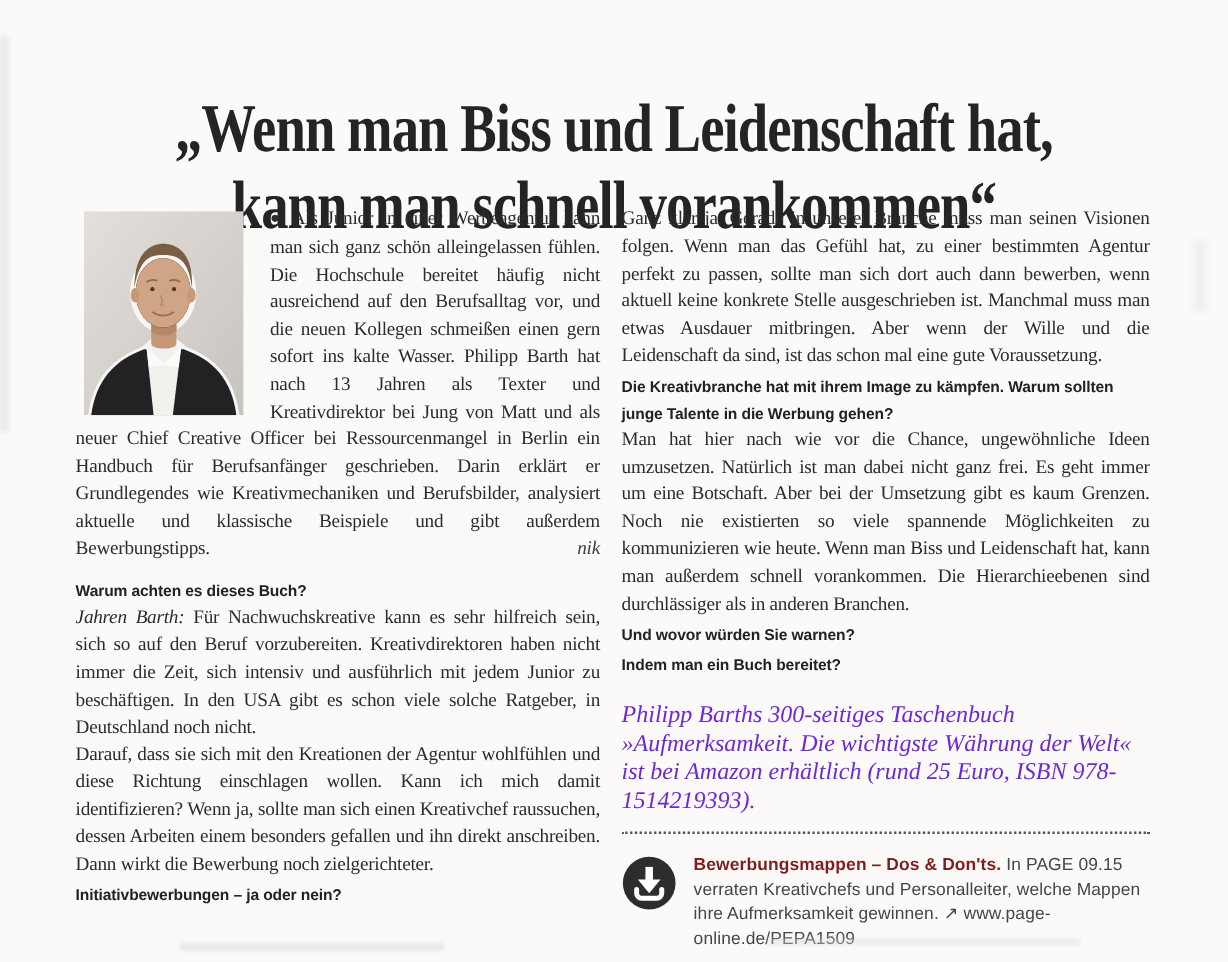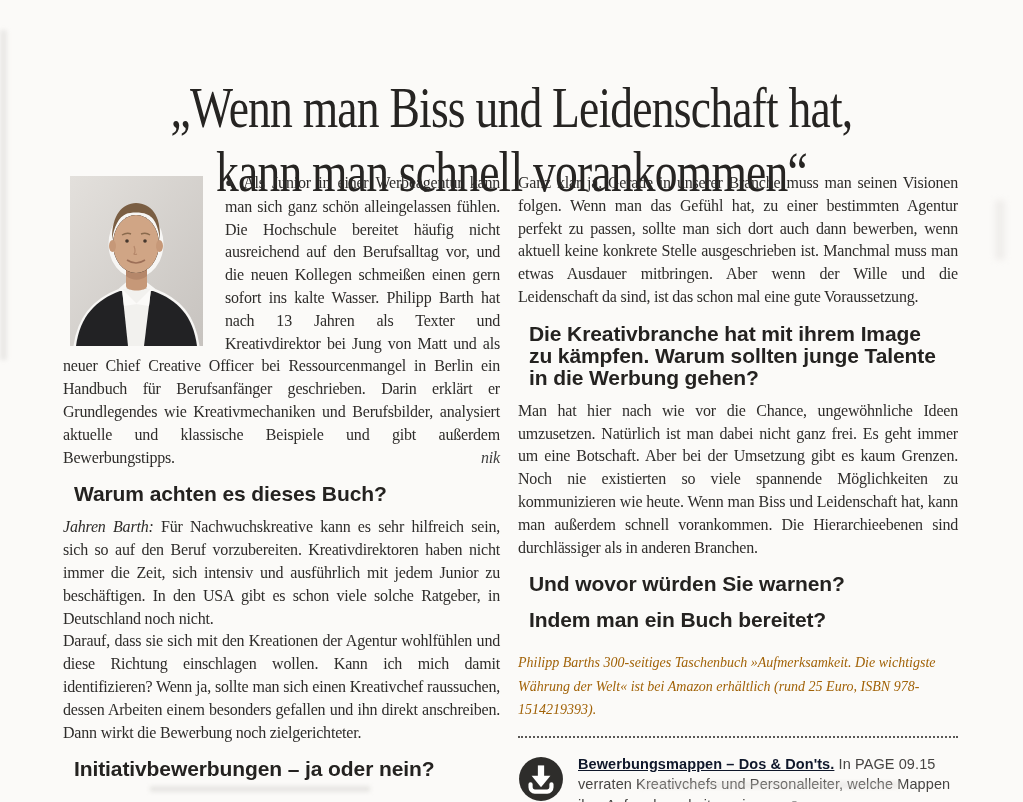--- a/index.html
+++ b/index.html
@@ -12,7 +12,7 @@
   
   .headline{
     position:absolute;top:38px;left:0;width:1023px;text-align:center;
-    font-family:"Liberation Serif", serif;font-weight:400;color:#262422;
+    font-family:"Liberation Serif", serif;font-weight:700;color:#262422;
     font-size:57px;line-height:64px;letter-spacing:-1px;
   }
   .hl-line{display:block;transform:scaleX(0.8);transform-origin:50% 50%;white-space:nowrap;}

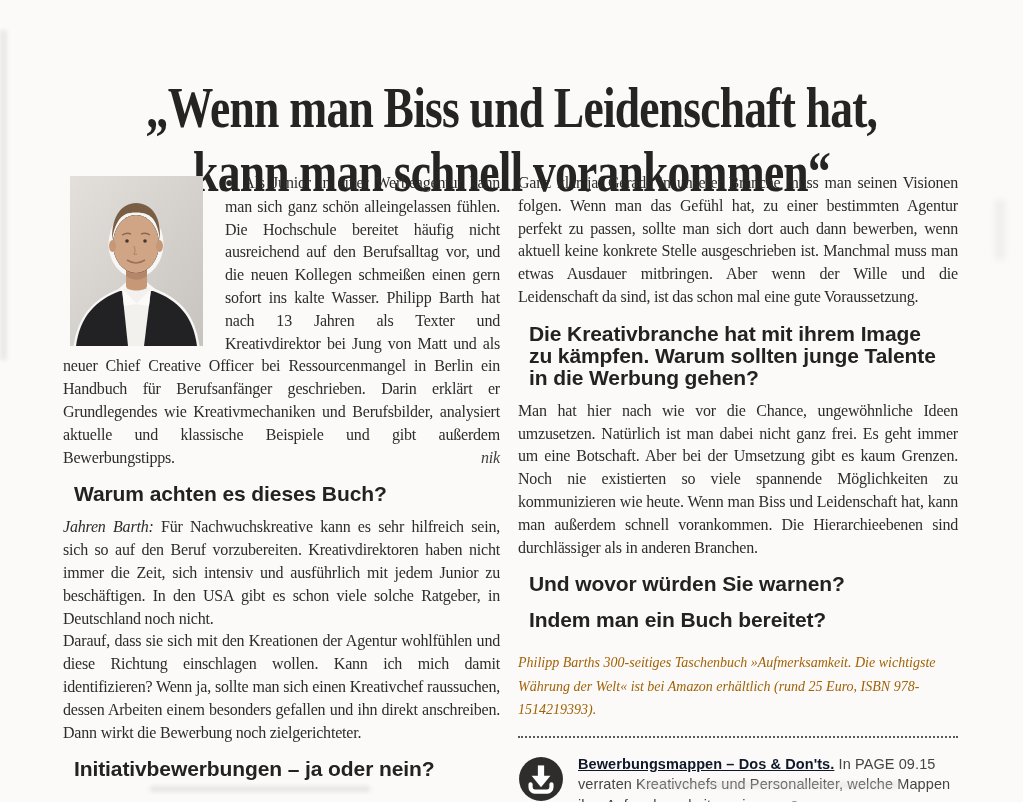--- a/index.html
+++ b/index.html
@@ -23,8 +23,8 @@
   p.body{margin:0;text-align:justify;hyphens:auto;}
   .q{
     font-family:"Liberation Sans", sans-serif;font-weight:700;
-    font-size:21px;line-height:22px;letter-spacing:-0.1px;color:#242220;
-    margin:11px;padding-top:3px;
+    font-size:13px;line-height:22px;letter-spacing:-0.1px;color:#242220;
+    margin:0;padding-top:3px;
   }
   .qa-block{margin-top:10px;}
   .lead{font-style:italic;}

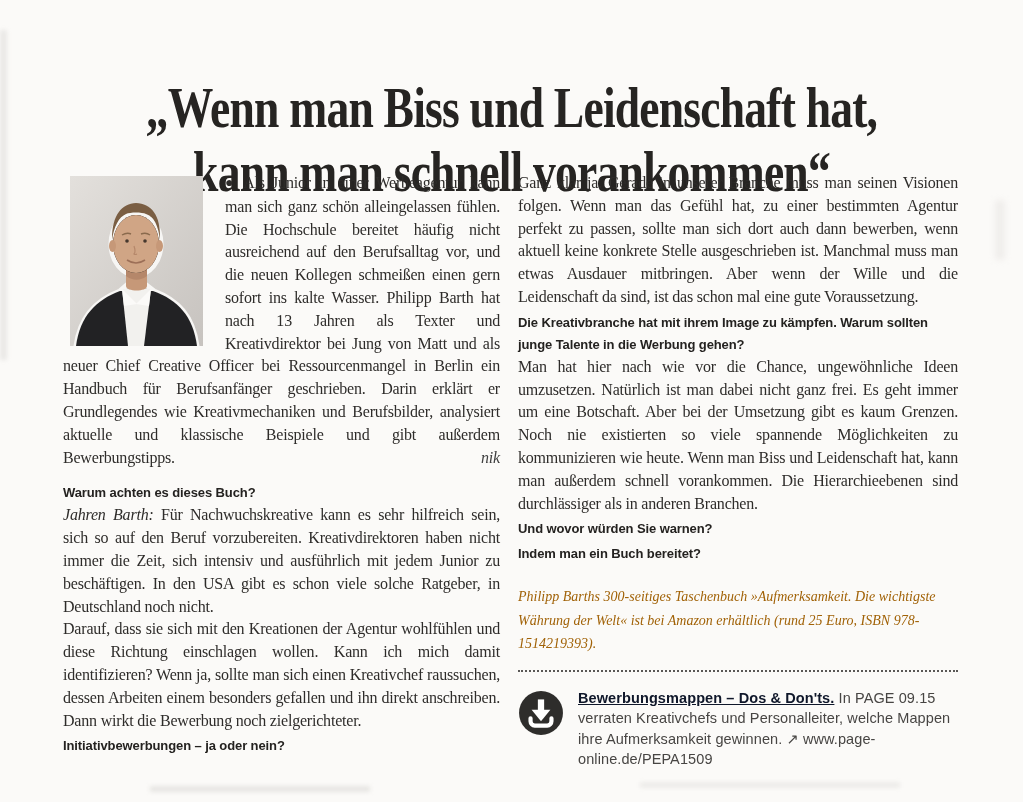--- a/index.html
+++ b/index.html
@@ -37,8 +37,8 @@
   .byline{float:right;font-style:italic;color:#404040;}
   
   .book-note{
-    margin:20px 0 0 0;font-style:italic;font-size:14px;line-height:23.5px;
-    color:#a16207;text-align:left;letter-spacing:0;
+    margin:20px 0 0 0;font-style:italic;font-size:20px;line-height:23.5px;
+    color:#6d28d9;text-align:left;letter-spacing:0;
   }
   
   .dotted-rule{margin-top:14px;height:0;border-top:2px dotted #5a5856;}

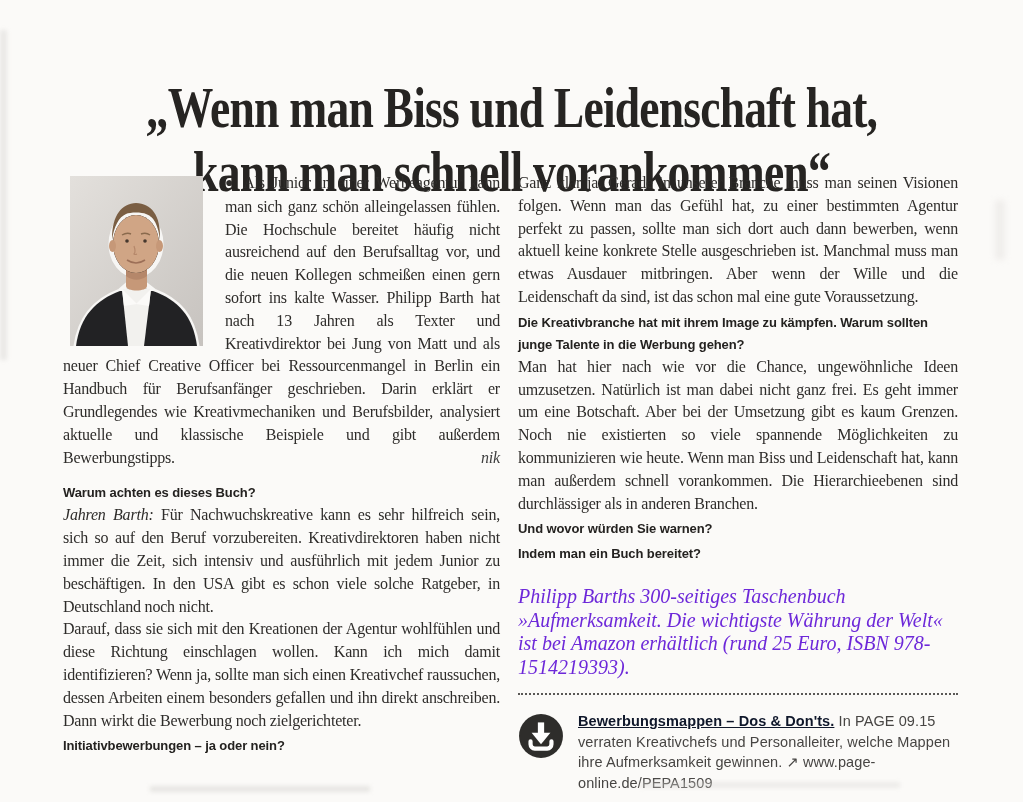--- a/index.html
+++ b/index.html
@@ -49,7 +49,7 @@
     margin-left:14px;font-family:"Liberation Sans", sans-serif;
     font-size:14.5px;line-height:20.5px;color:#474543;letter-spacing:0.1px;
   }
-  .footer-text b{color:#0f172a;text-decoration:underline;}
+  .footer-text b{color:#7f1d1d;}
   .arrow-ne{font-weight:400;color:#474543;}
   
   .smudge{position:absolute;pointer-events:none;}

